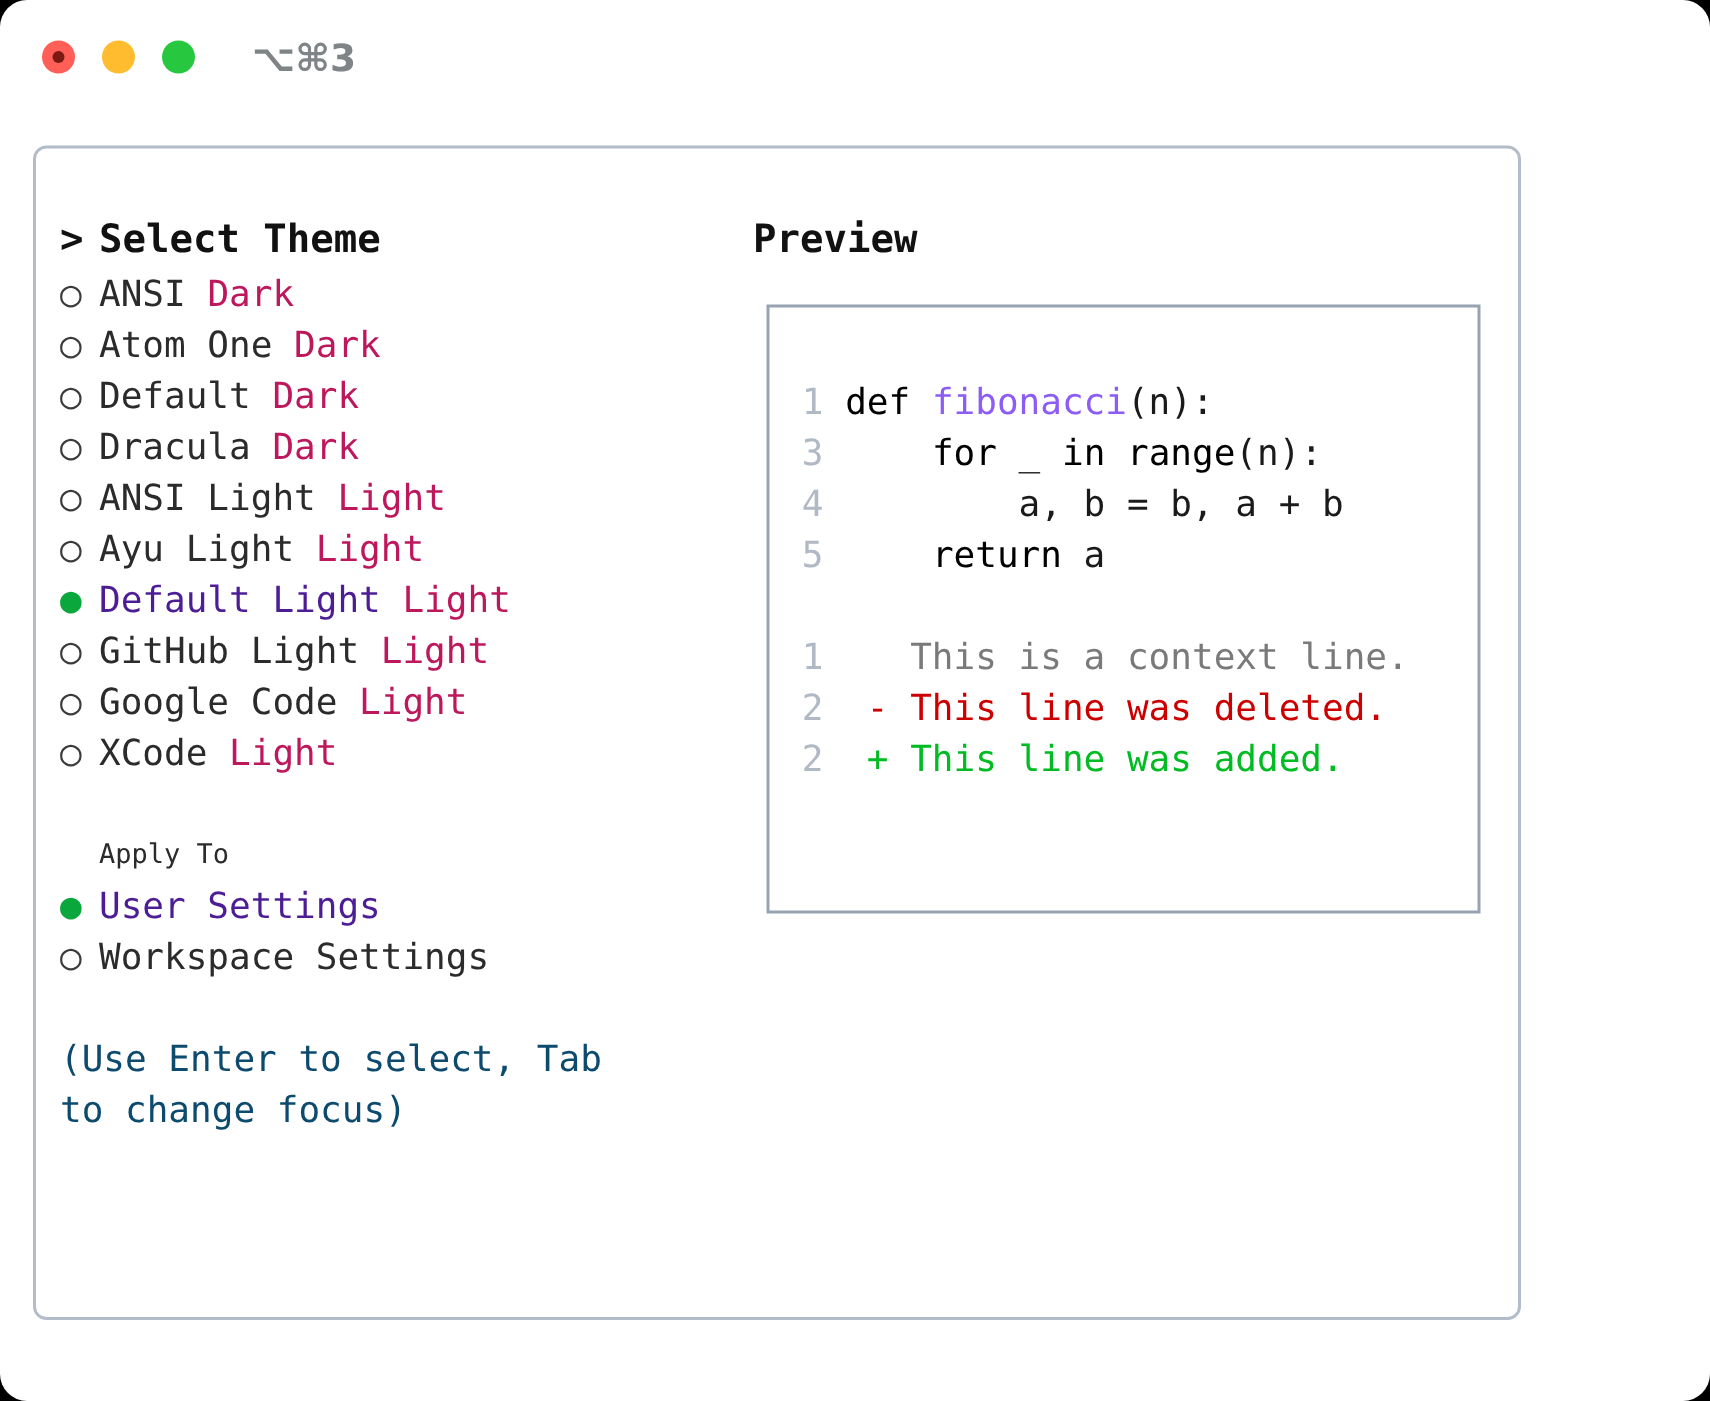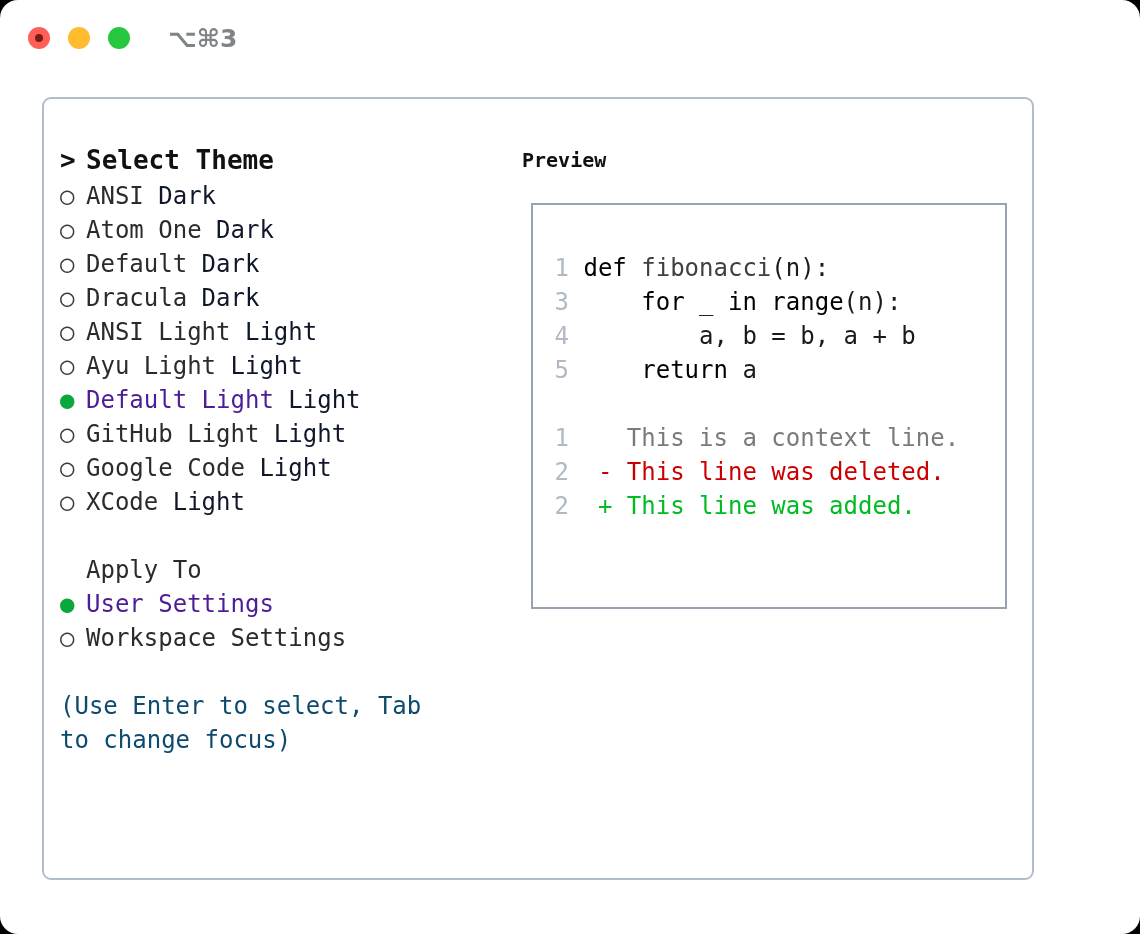--- a/index.html
+++ b/index.html
@@ -75,7 +75,6 @@
     border-radius: 9px;
     box-sizing: border-box;
     background: #ffffff;
-    margin-left: 20px;
   }
 
   

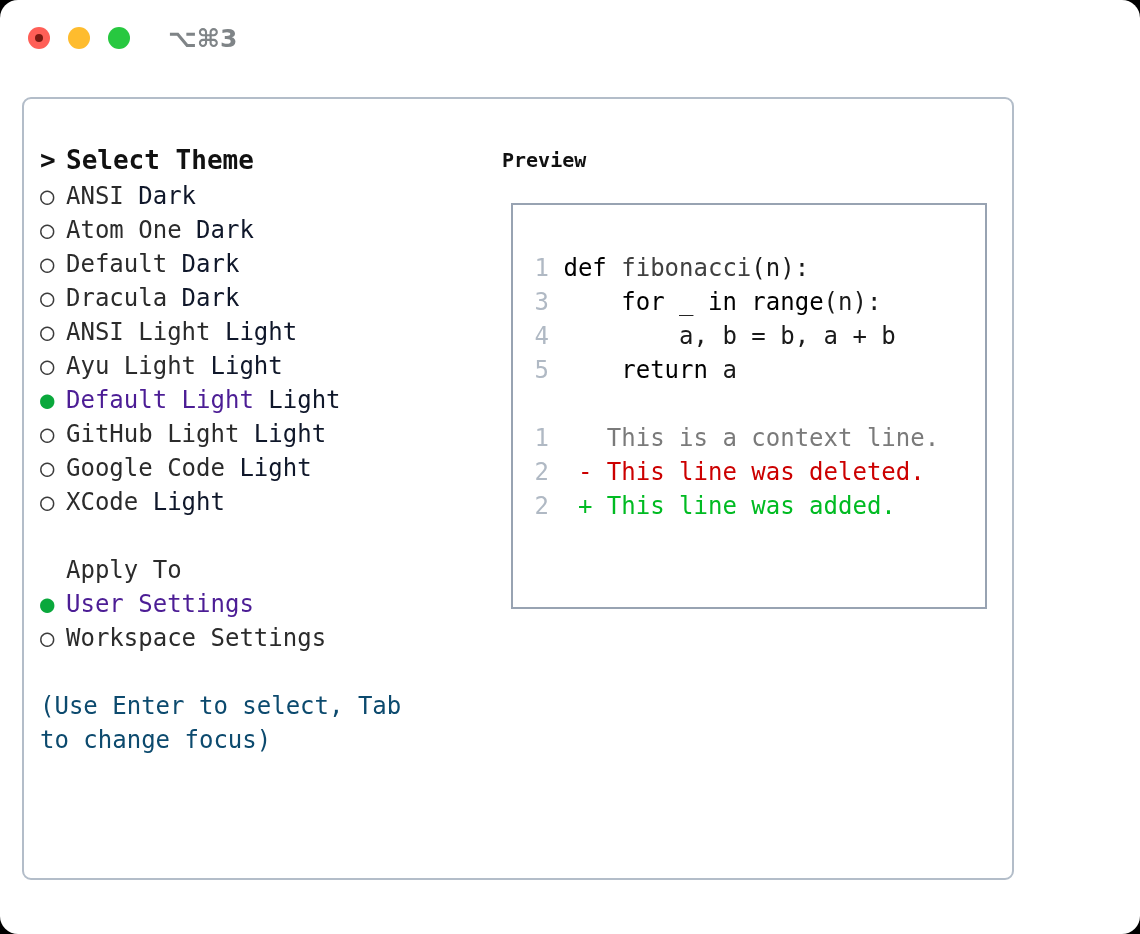--- a/index.html
+++ b/index.html
@@ -140,7 +140,7 @@
   #preview-title {
     height: 38px;
     line-height: 38px;
-    font-size: 20px;
+    font-size: 26px;
     font-weight: bold;
     color: #111111;
   }

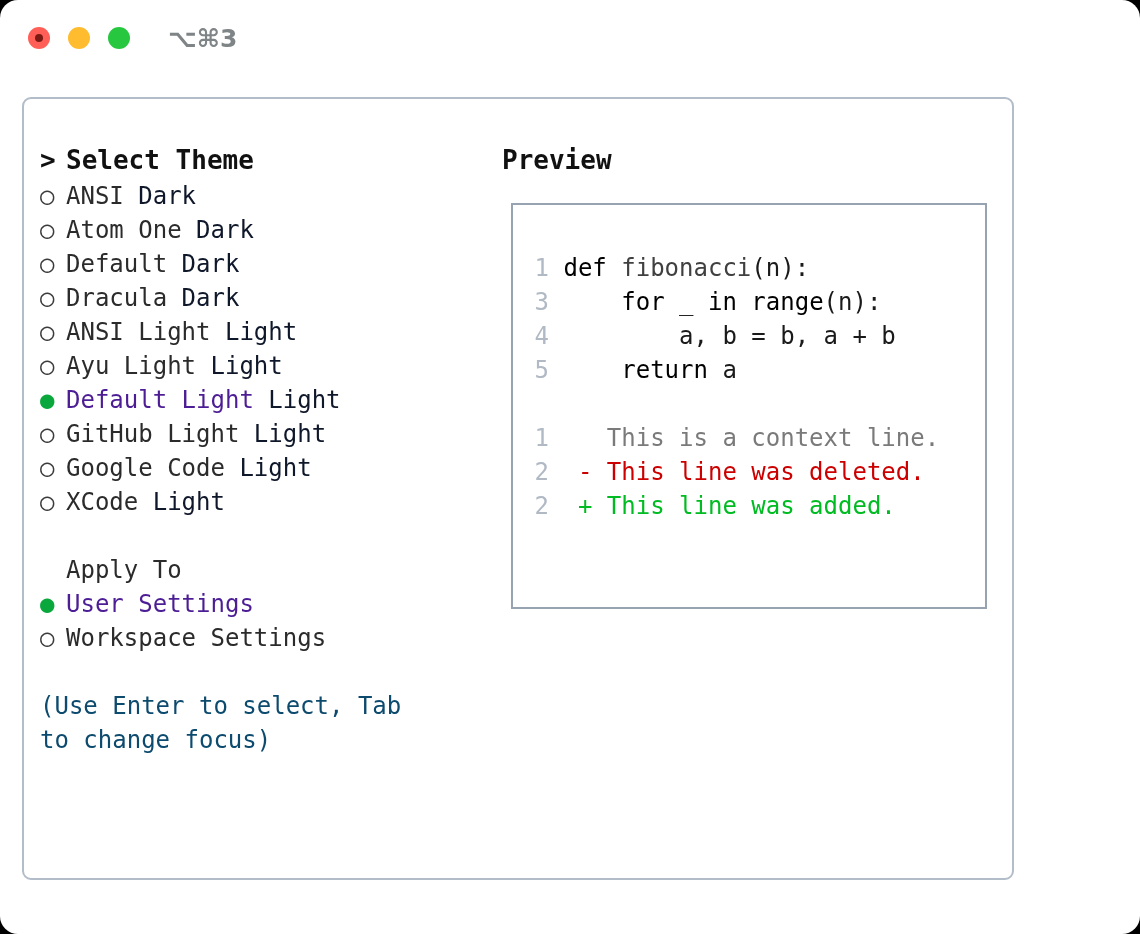--- a/index.html
+++ b/index.html
@@ -100,7 +100,7 @@
   .row.selected .bullet { color: #0aa83c; }
   .row.selected .name   { color: #4c1d95; }
   .name  { color: #2b2b2b; }
-  .tag   { color: #0f172a; }
+  .tag   { color: #be185d; }
 
   #section-title {
     height: 38px;

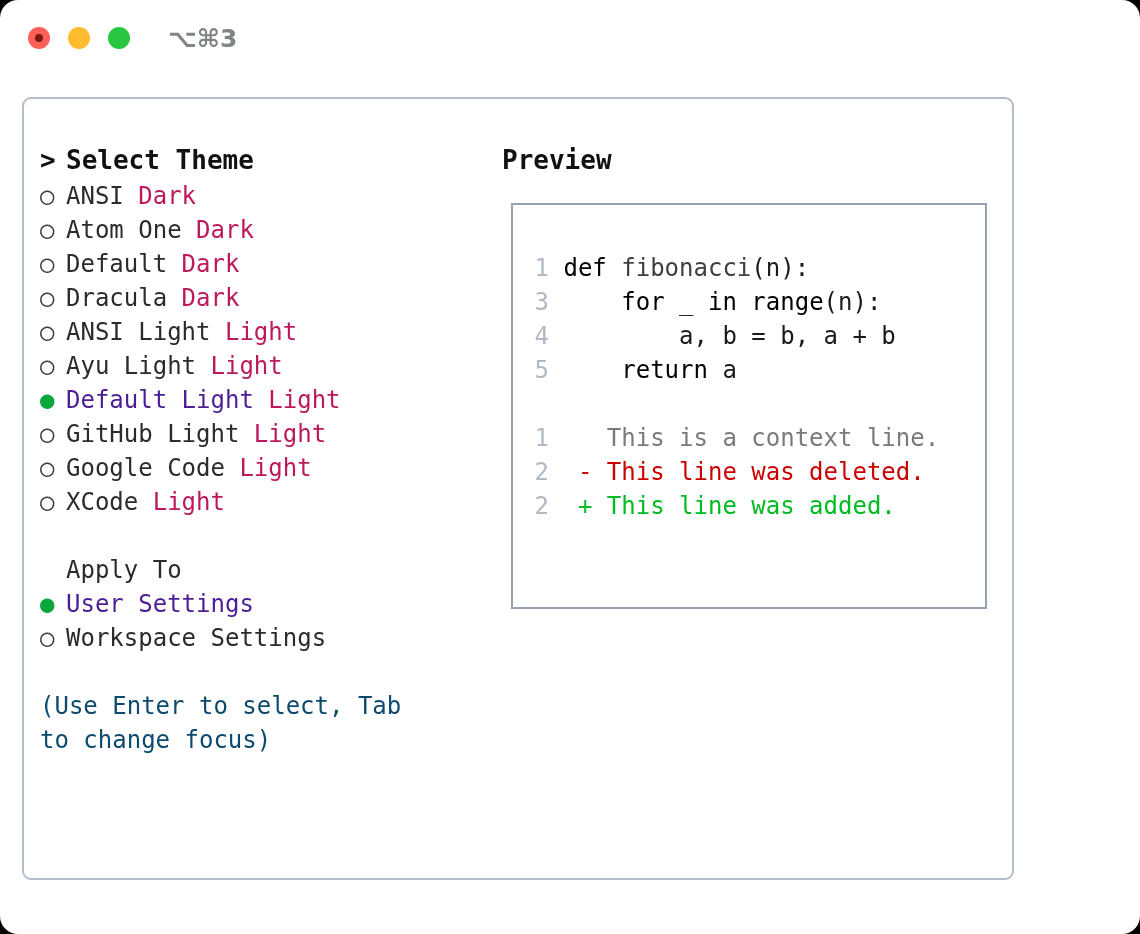--- a/index.html
+++ b/index.html
@@ -173,7 +173,7 @@
     color: #b0b9c4;
   }
   .kw   { color: #000000; }
-  .fn   { color: #404040; }
+  .fn   { color: #8b5cf6; }
   .pln  { color: #1a1a1a; }
   .ctx  { color: #7a7a7a; }
   .del  { color: #cc0000; }

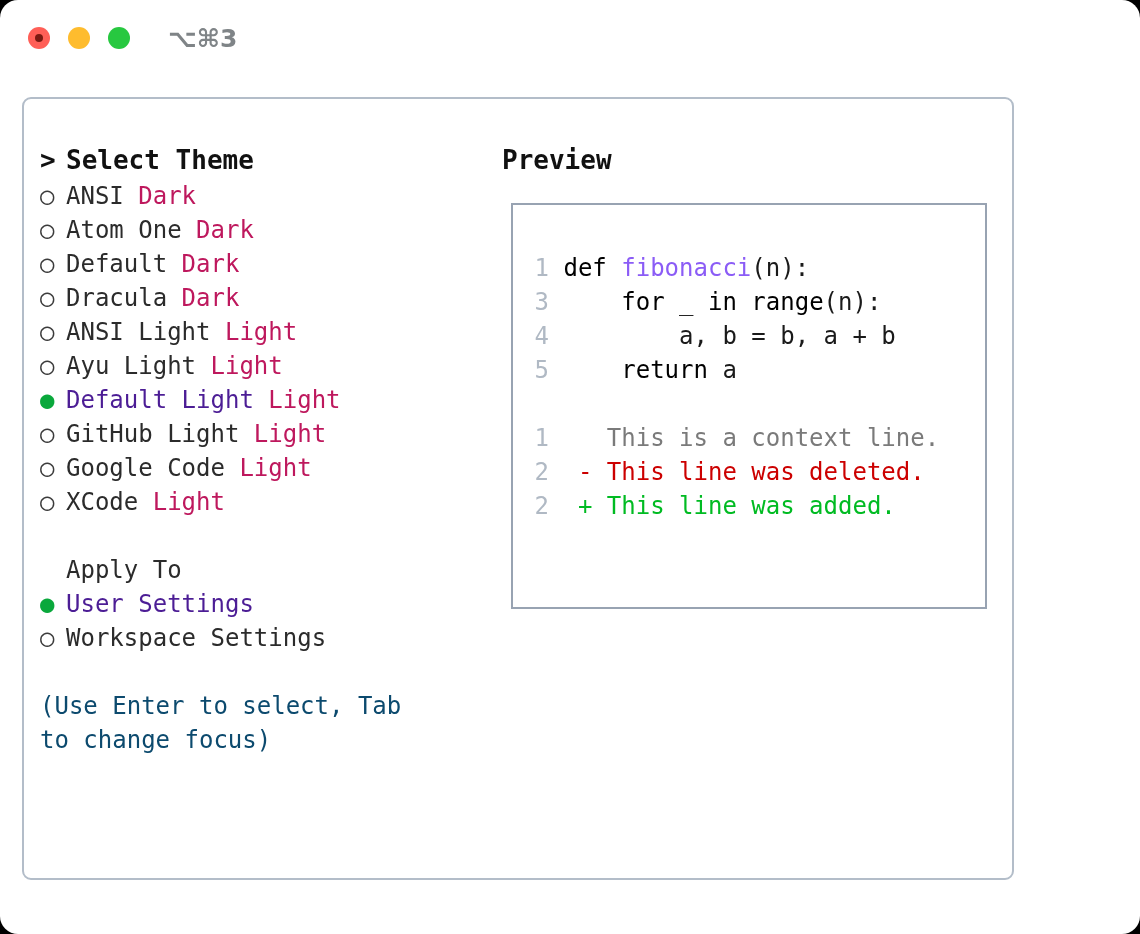--- a/index.html
+++ b/index.html
@@ -115,7 +115,7 @@
   #apply-header {
     height: 34px;
     line-height: 34px;
-    font-size: 24px;
+    font-size: 18px;
     color: #2b2b2b;
     padding-left: 26px;
     white-space: nowrap;

